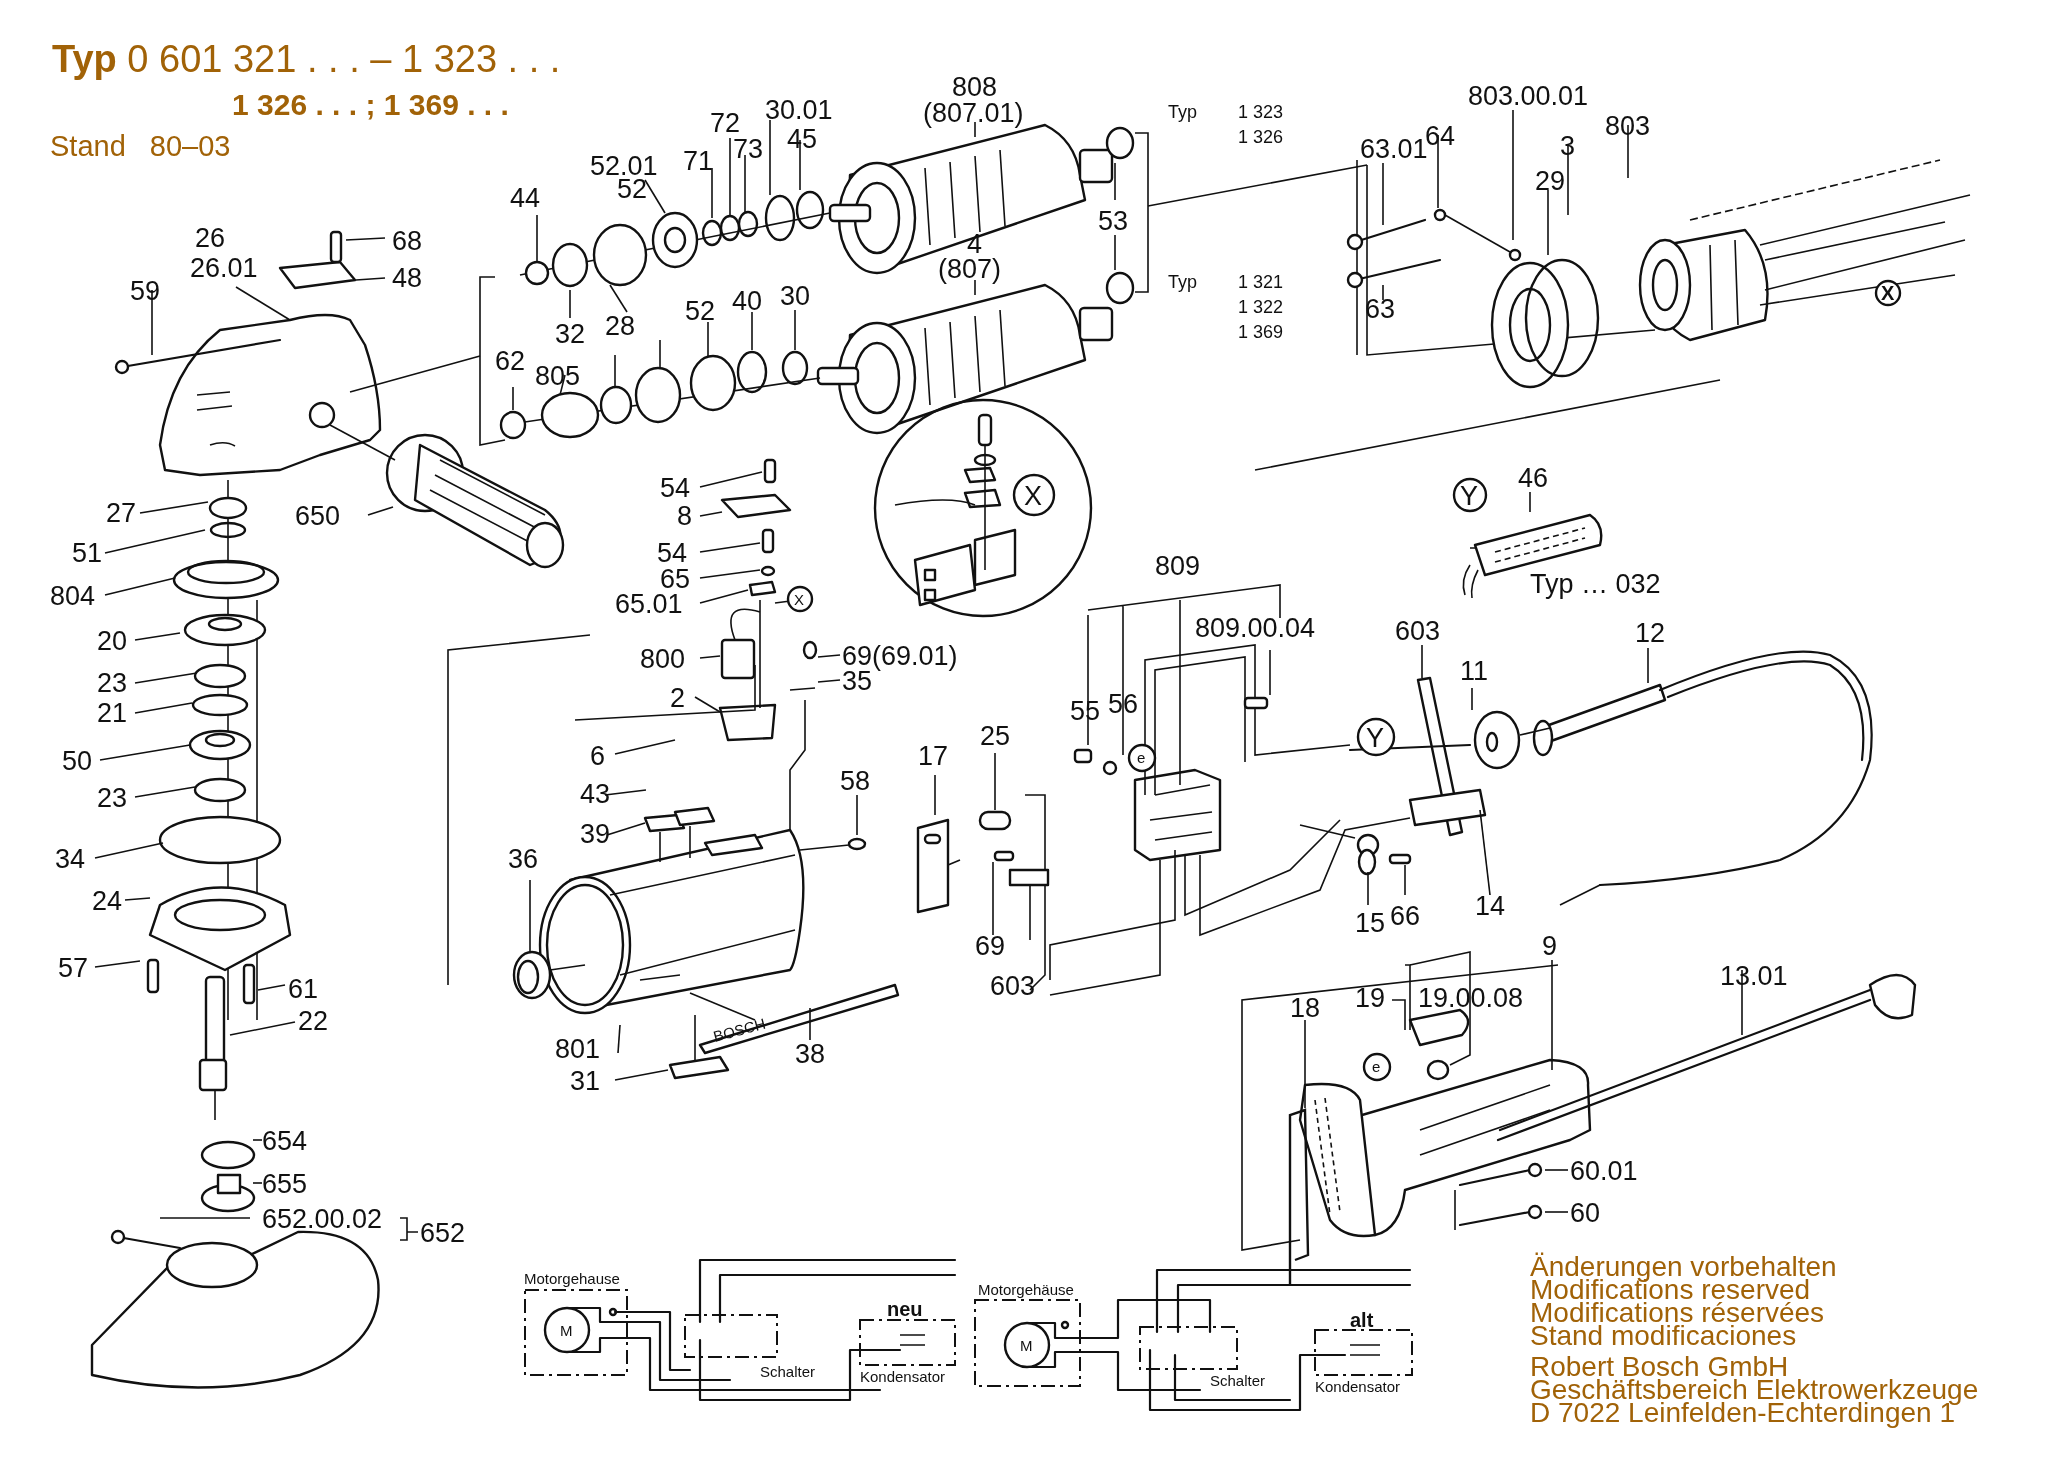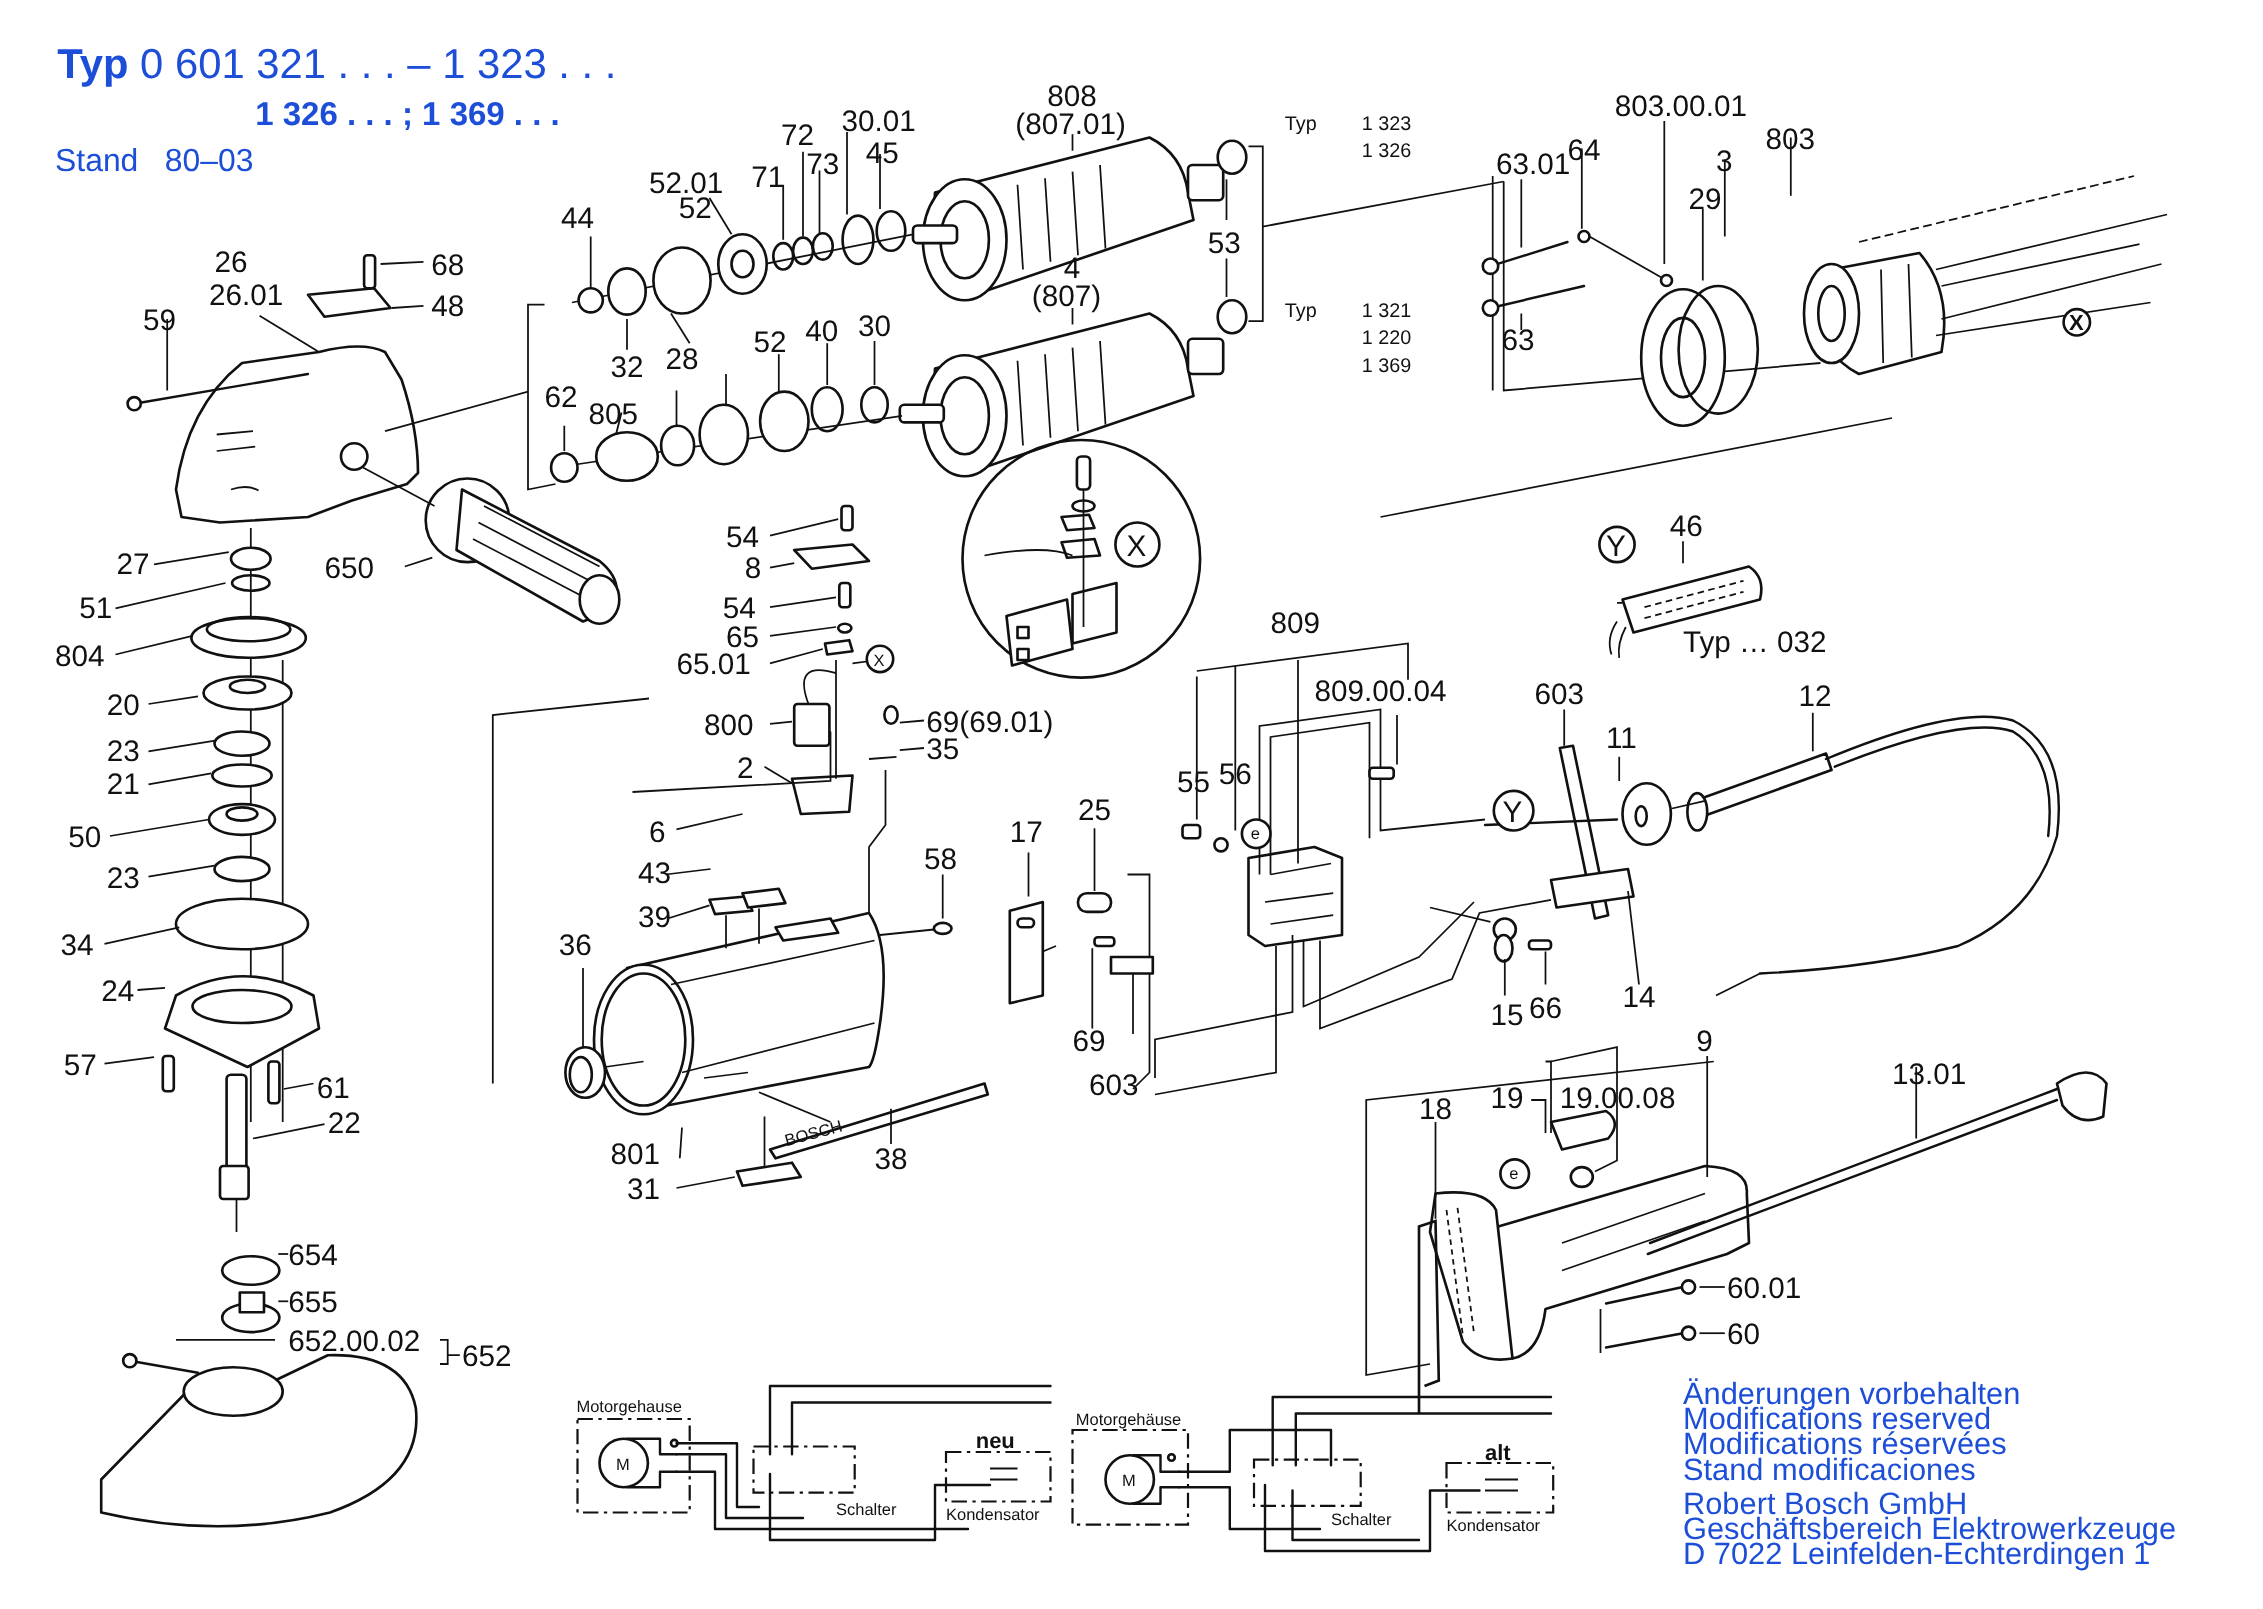--- a/index.html
+++ b/index.html
@@ -13,7 +13,7 @@
   .lbl { font-family:"Liberation Sans", sans-serif; font-size:27px; fill:#111; }
   .lbl-sm { font-family:"Liberation Sans", sans-serif; font-size:15px; fill:#111; }
   .lbl-md { font-family:"Liberation Sans", sans-serif; font-size:20px; fill:#111; font-weight:bold; }
-  .hdr { position:absolute; font-family:"Liberation Sans", sans-serif; color:#1d4ed8; white-space:nowrap; }
+  .hdr { position:absolute; font-family:"Liberation Sans", sans-serif; color:#a16207; white-space:nowrap; }
   #title-l1 { left:52px; top:38px; font-size:38px; }
   #title-l1 .typ { font-weight:bold; }
   #title-l2 { left:232px; top:88px; font-size:30px; font-weight:bold; }

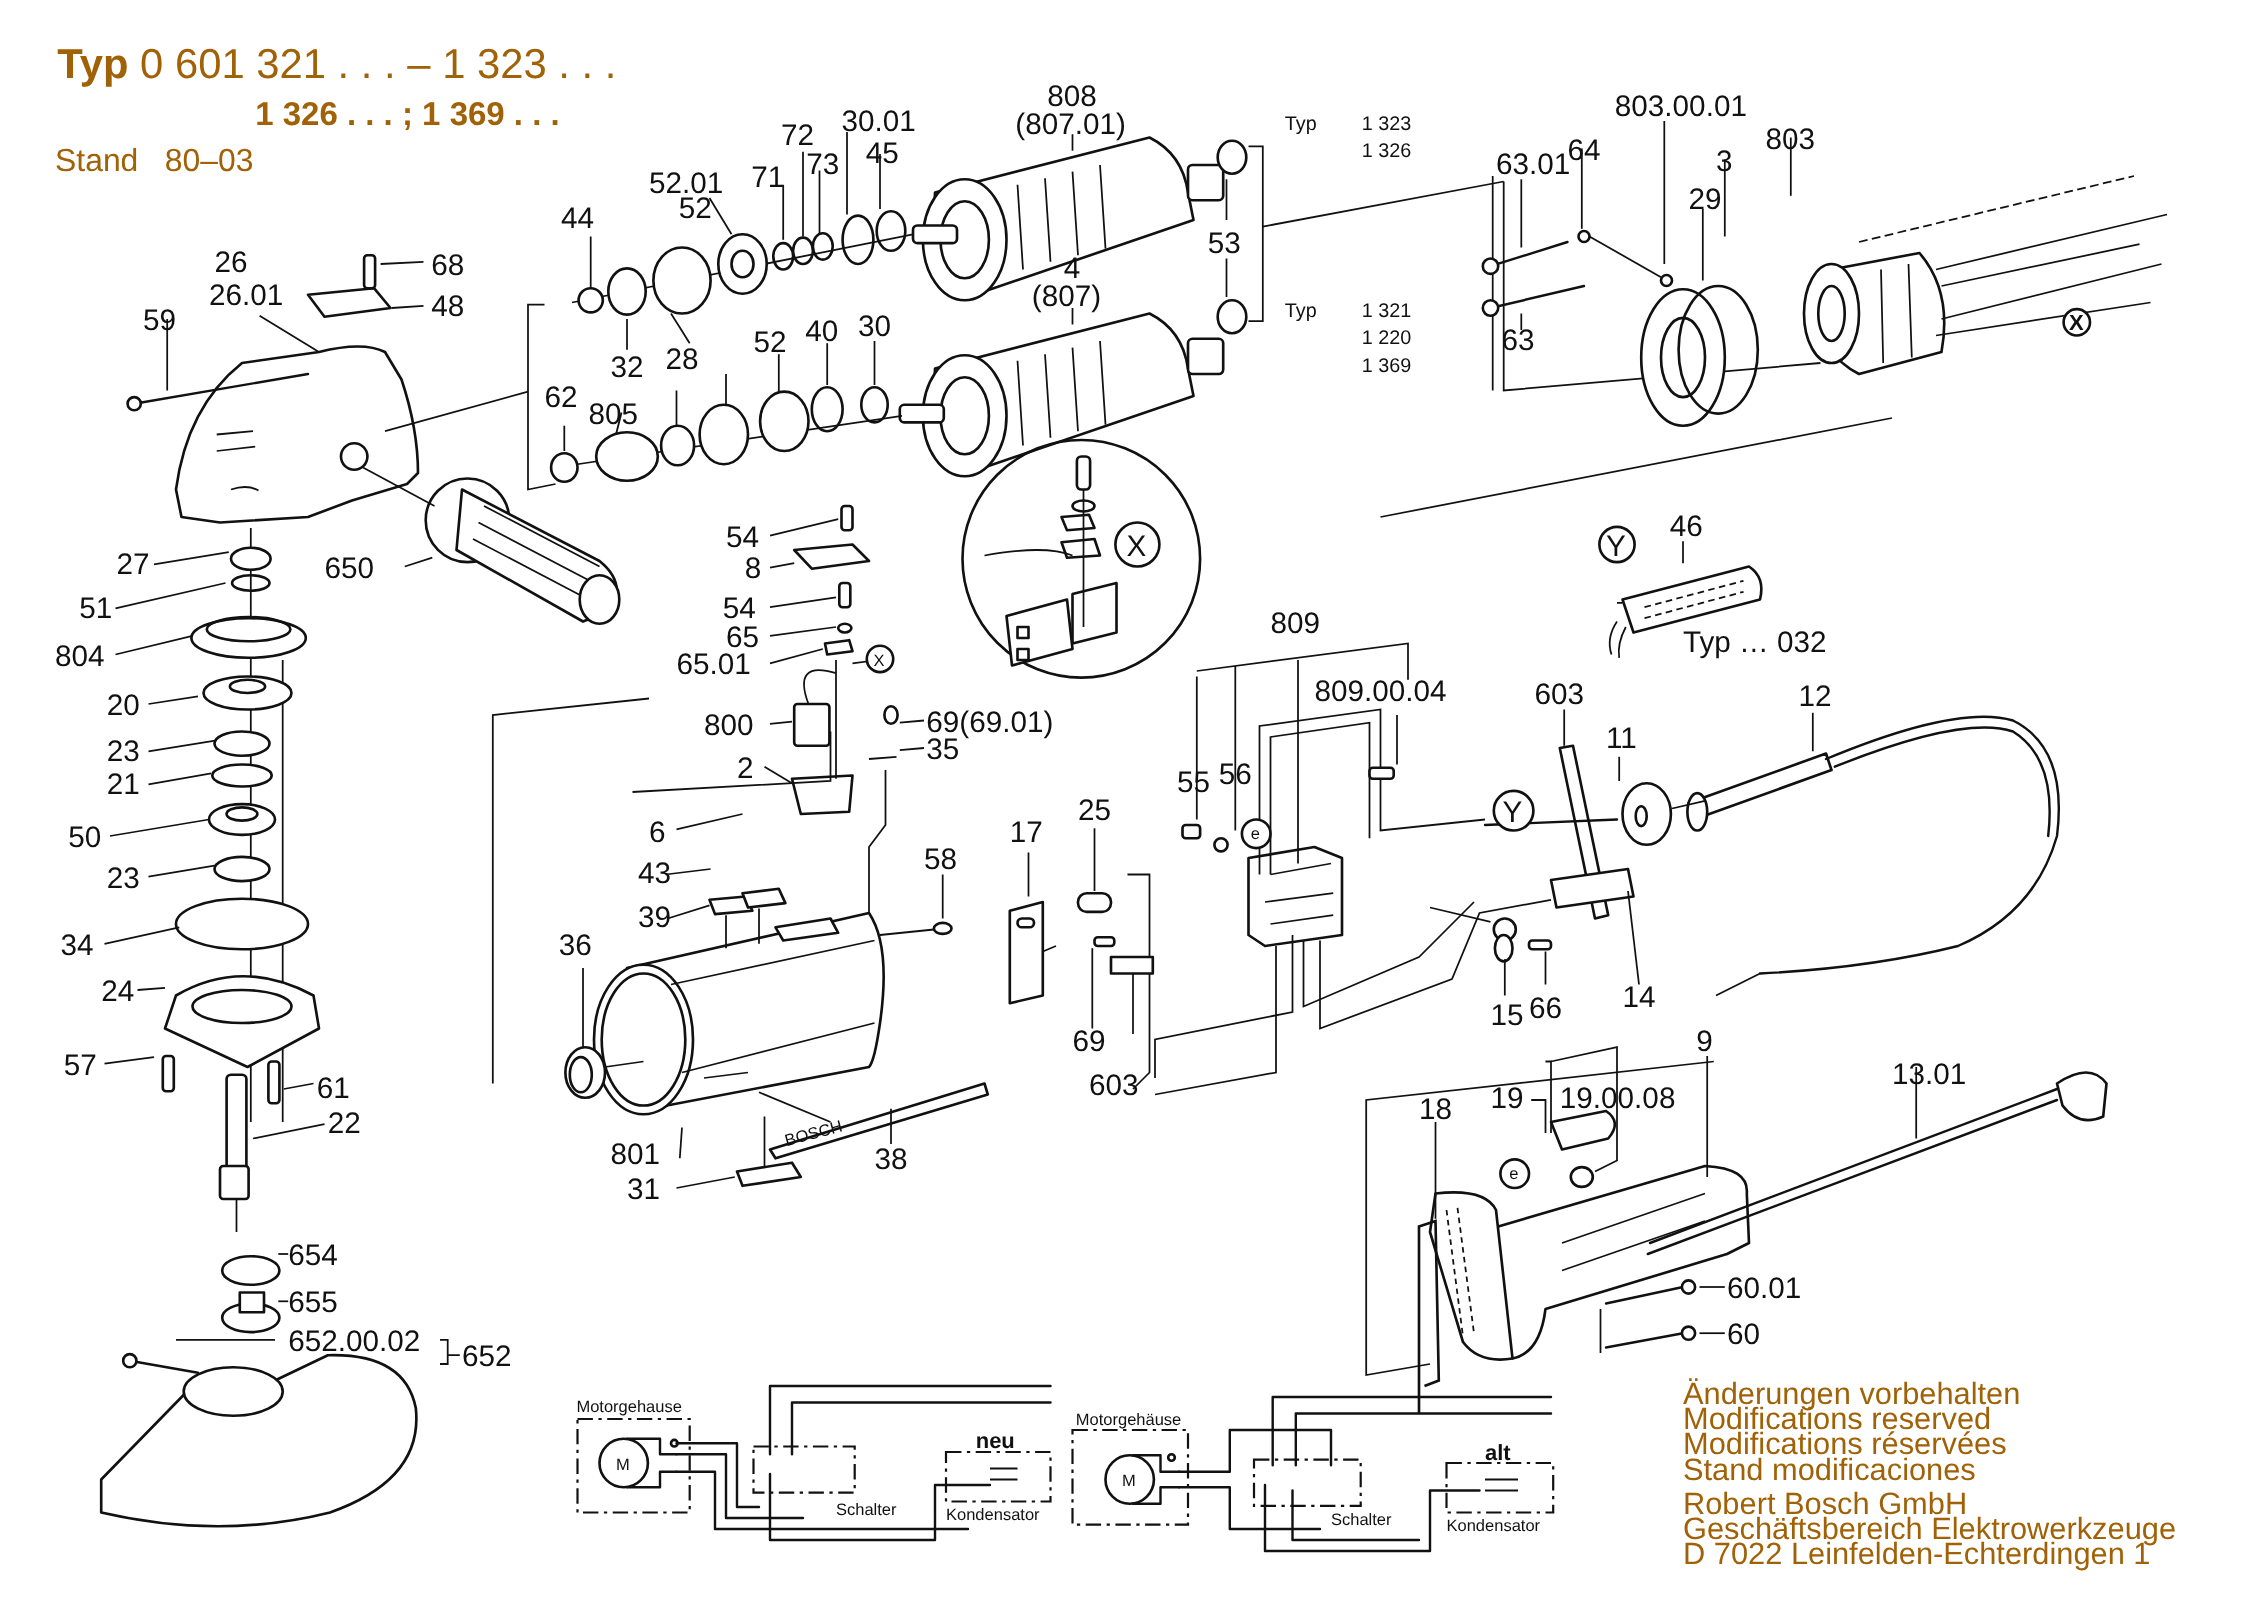--- a/index.html
+++ b/index.html
@@ -44,7 +44,7 @@
 </div>
 <div class="typ-group" style="left:1168px; top:270px;">
   <div class="row"><span class="t">Typ</span><span>1 321</span></div>
-  <div class="row ind">1 220</div>
+  <div class="row ind">1 322</div>
   <div class="row ind">1 369</div>
 </div>
 

